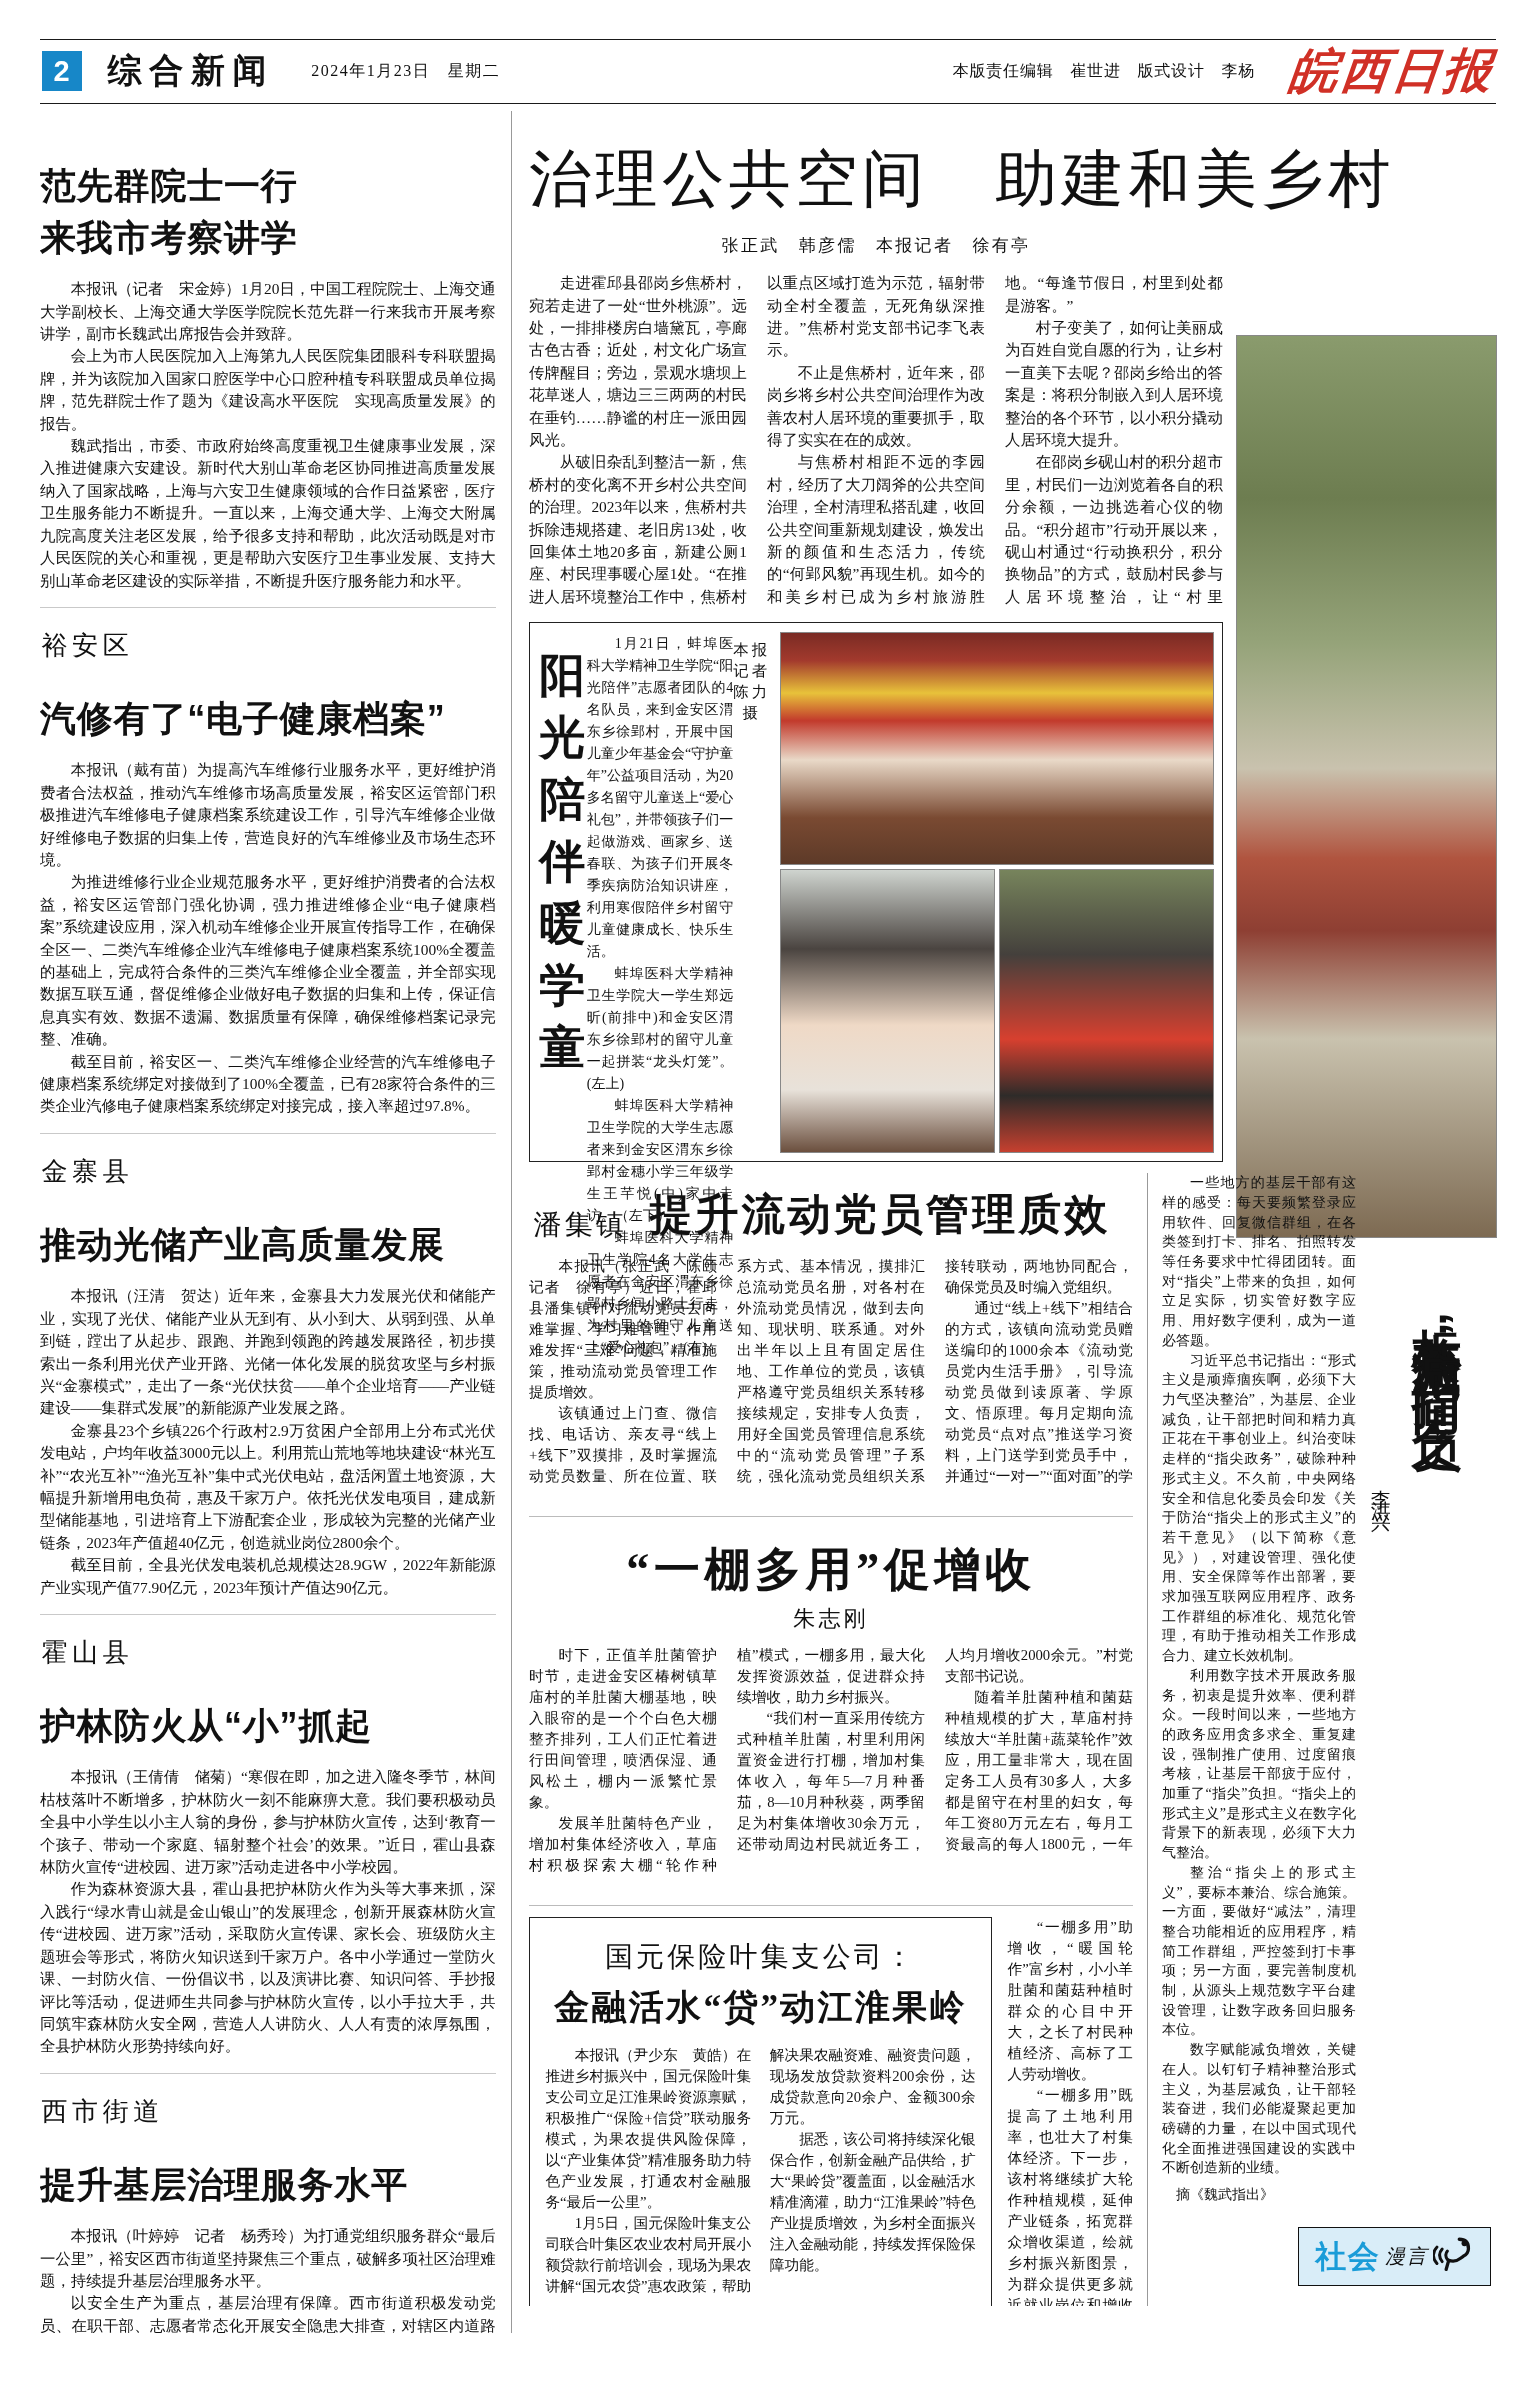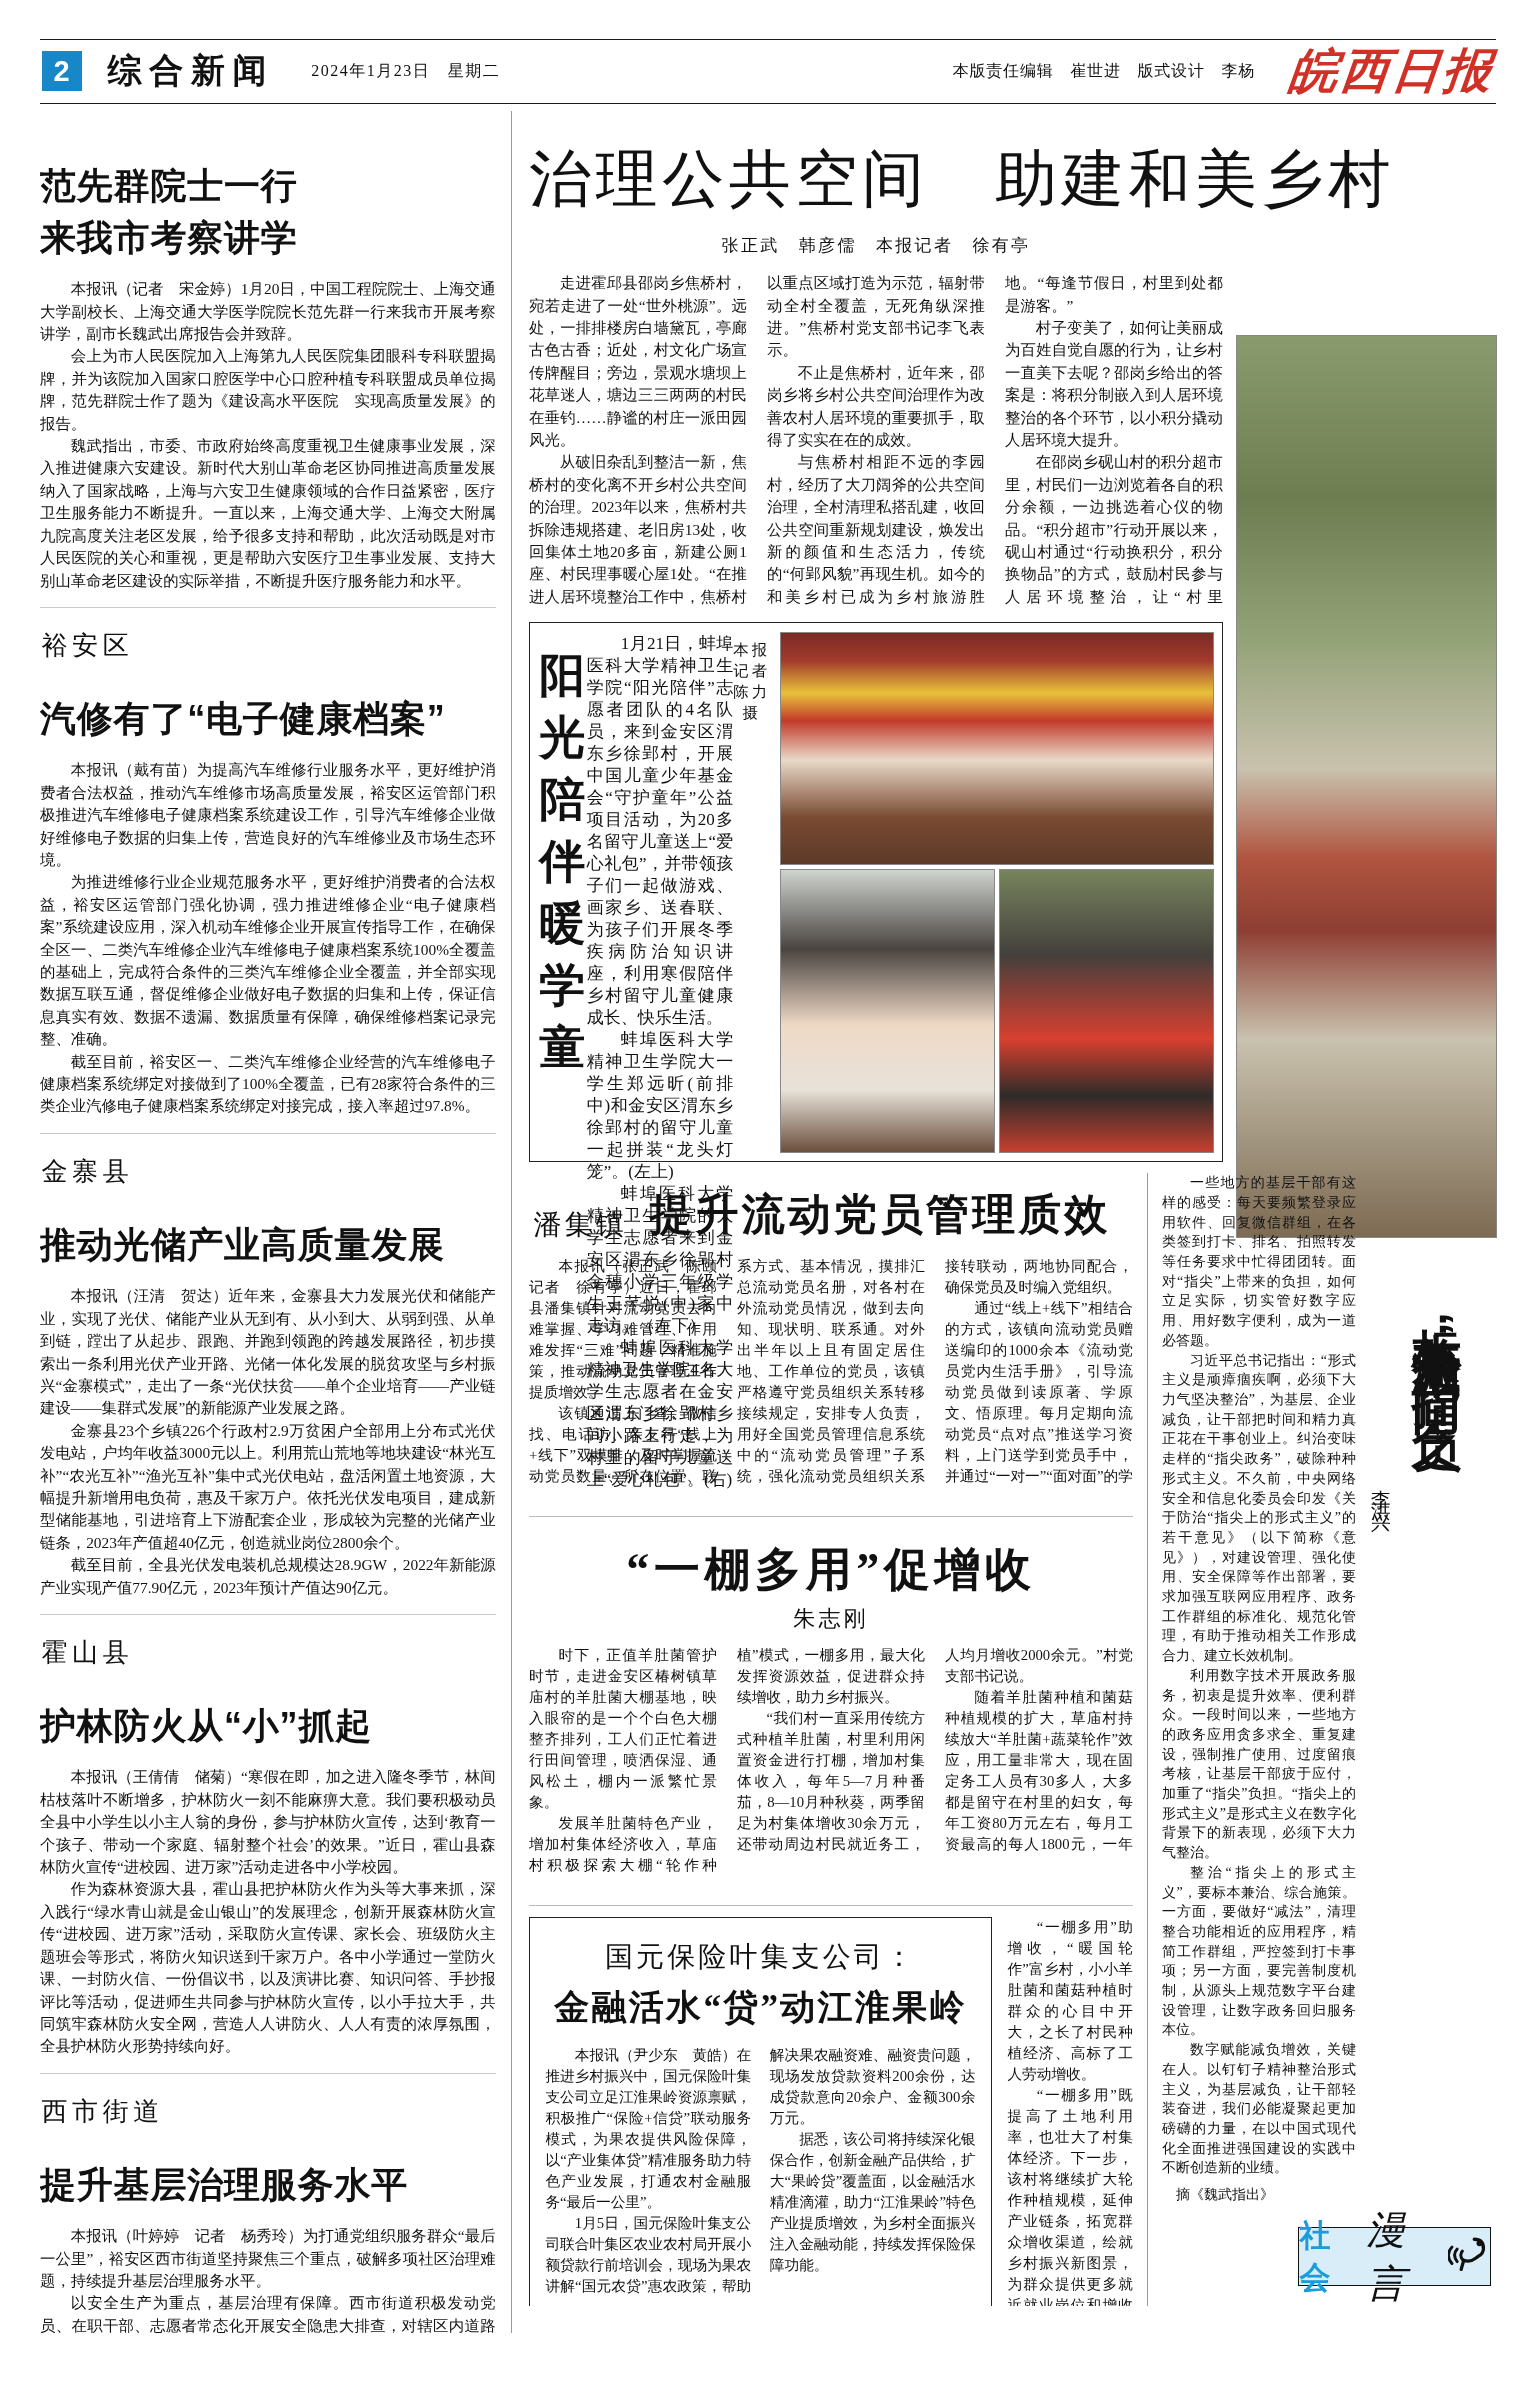--- a/index.html
+++ b/index.html
@@ -41,7 +41,7 @@
   .featleft{width:231px;flex:0 0 231px;display:flex;flex-direction:row;}
   .feattitle{font-family:"Liberation Sans",sans-serif;font-weight:bold;font-size:46px;line-height:1.35;
              text-align:center;letter-spacing:1.5px;margin:10.8px 0 15.4px 0;}
-  .featcap p{margin:0;text-indent:2em;text-align:justify;font-size:17px;line-height:22px;}
+  .featcap p{margin:0;text-indent:2em;text-align:justify;font-size:14px;line-height:22px;}
   .featcredit{text-align:center;font-size:15.4px;letter-spacing:3.1px;margin-top:7.7px;}
   .featphotos{flex:1;display:flex;flex-direction:column;gap:6.2px;}
   .ph{outline:0.8px solid #888;}

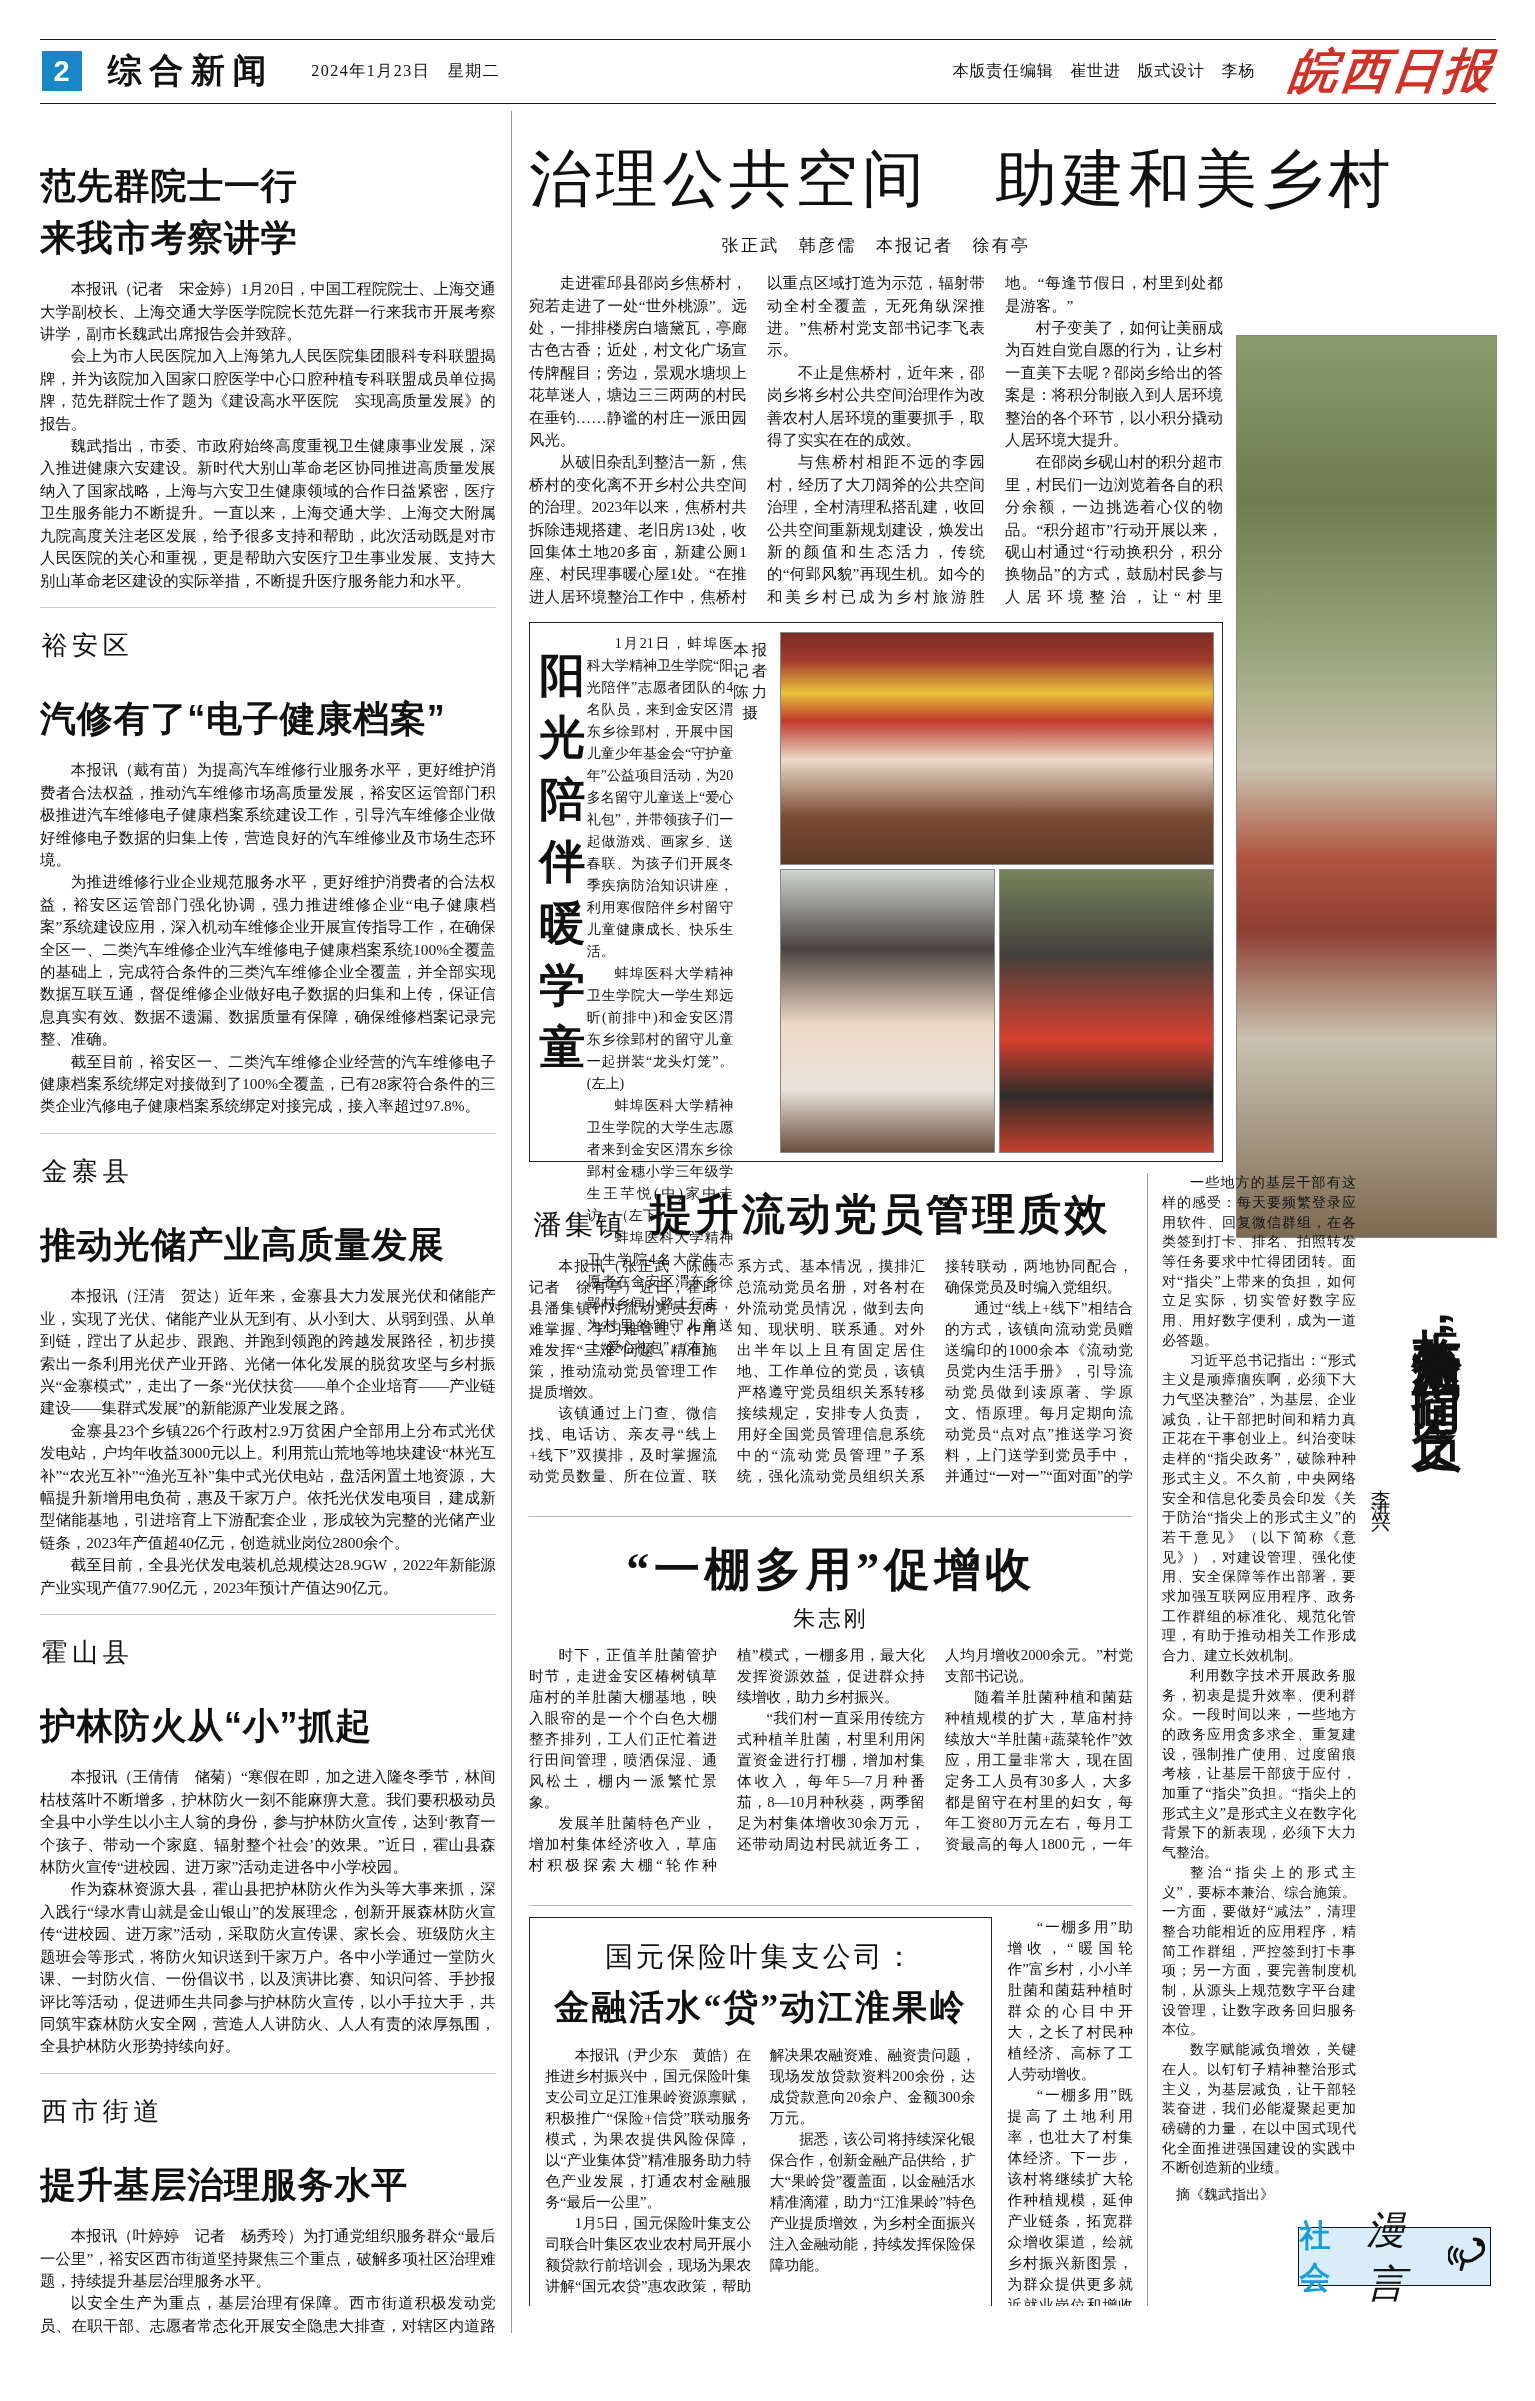--- a/index.html
+++ b/index.html
@@ -79,7 +79,7 @@
   .badge{position:absolute;right:4.6px;bottom:20px;width:191px;height:57px;border:1.5px solid #111;background:#d9edf8;
          display:flex;align-items:center;justify-content:center;gap:4.6px;}
   .badge-blue{color:#1a9cd8;font-family:"Liberation Sans",sans-serif;font-weight:bold;font-size:31px;letter-spacing:1.5px;}
-  .badge-script{font-size:39px;font-style:italic;letter-spacing:1.5px;}
+  .badge-script{font-size:20px;font-style:italic;letter-spacing:1.5px;}
 </style>
 </head>
 <body>

